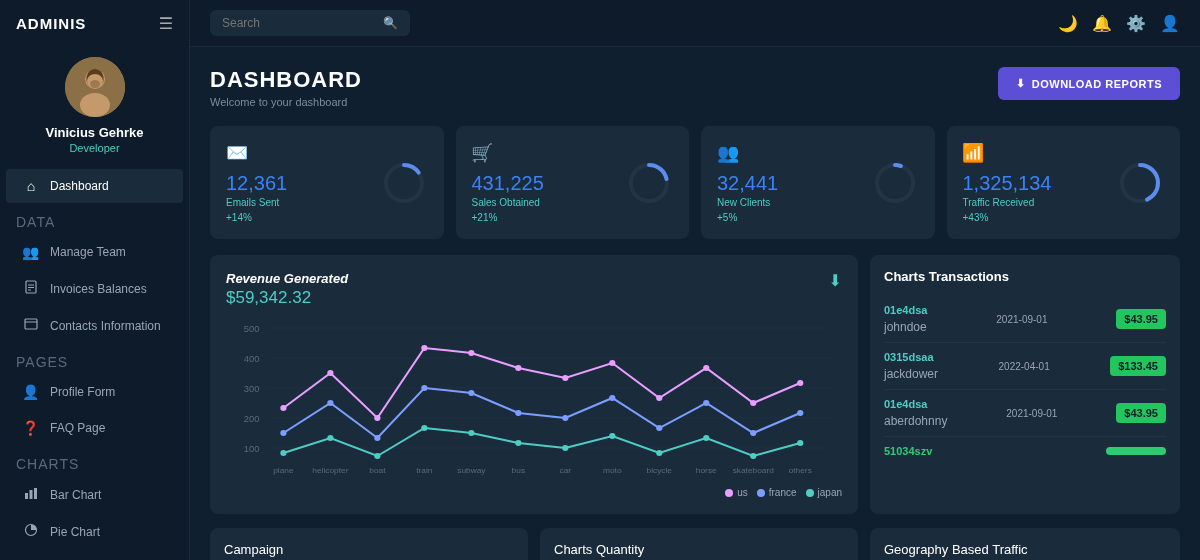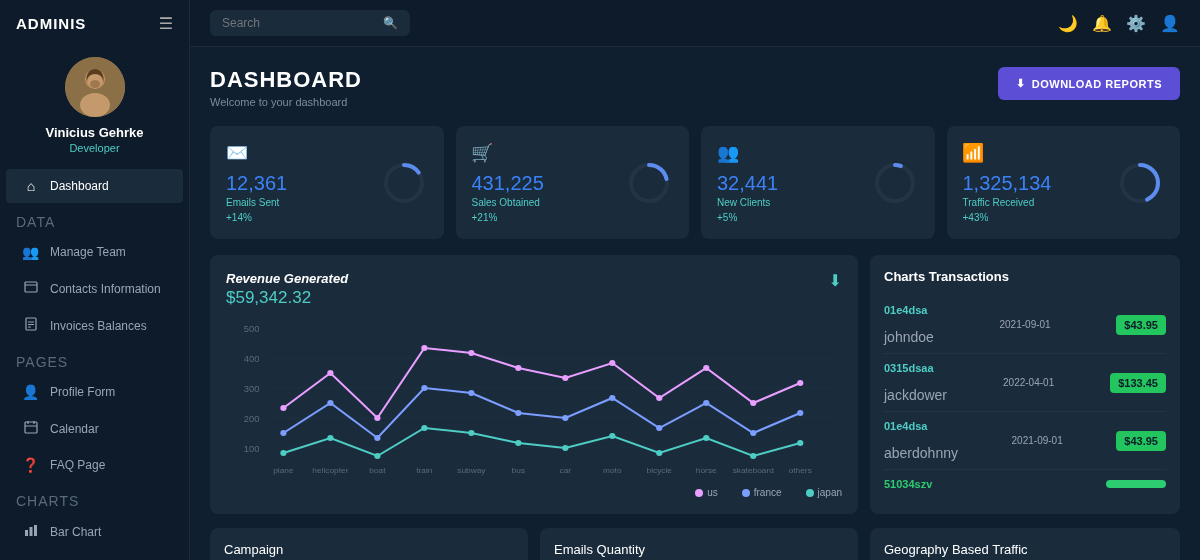--- a/index.html
+++ b/index.html
@@ -127,15 +127,6 @@
   <div class="sidebar-item">
     <span class="sidebar-item-icon">
       <svg width="14" height="14" viewBox="0 0 14 14" fill="none">
-          <rect x="1" y="2" width="12" height="10" rx="1" stroke="#9aa5b4" stroke-width="1.2"></rect>
-          <line x1="1" y1="5" x2="13" y2="5" stroke="#9aa5b4" stroke-width="1"></line>
-        </svg>
-    </span>
-    <span>Contacts Information</span>
-  </div>
-  <div class="sidebar-item">
-    <span class="sidebar-item-icon">
-      <svg width="14" height="14" viewBox="0 0 14 14" fill="none">
           <rect x="2" y="1" width="10" height="12" rx="1" stroke="#9aa5b4" stroke-width="1.2"></rect>
           <line x1="4" y1="5" x2="10" y2="5" stroke="#9aa5b4" stroke-width="1"></line>
           <line x1="4" y1="7.5" x2="10" y2="7.5" stroke="#9aa5b4" stroke-width="1"></line>
@@ -143,6 +134,15 @@
         </svg>
     </span>
     <span>Invoices Balances</span>
+  </div>
+  <div class="sidebar-item">
+    <span class="sidebar-item-icon">
+      <svg width="14" height="14" viewBox="0 0 14 14" fill="none">
+          <rect x="1" y="2" width="12" height="10" rx="1" stroke="#9aa5b4" stroke-width="1.2"></rect>
+          <line x1="1" y1="5" x2="13" y2="5" stroke="#9aa5b4" stroke-width="1"></line>
+        </svg>
+    </span>
+    <span>Contacts Information</span>
   </div>
 
   <div class="sidebar-section-label">Pages</div>

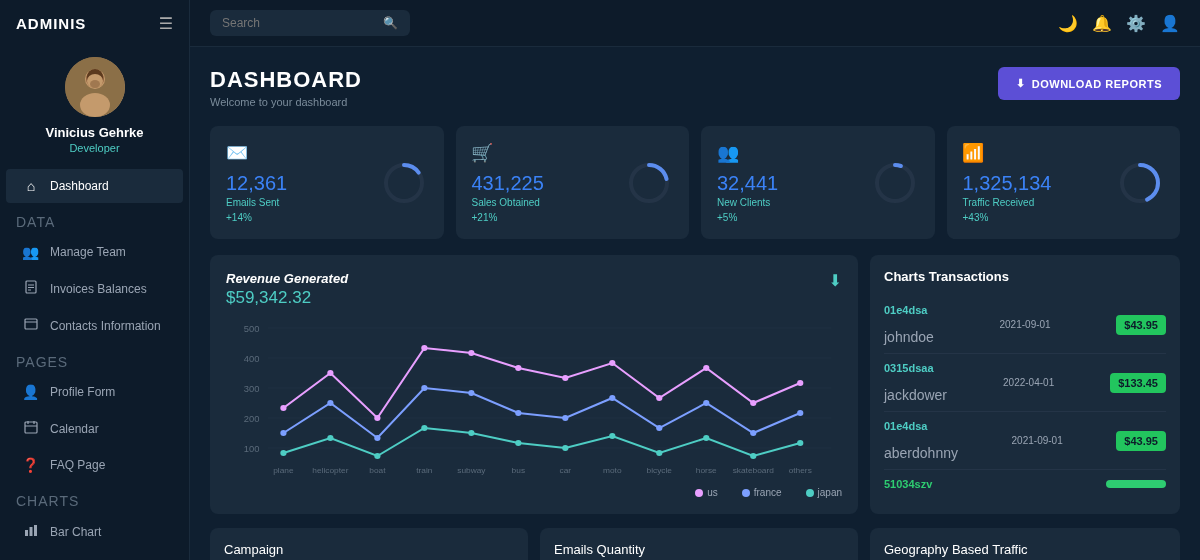--- a/index.html
+++ b/index.html
@@ -66,7 +66,7 @@
     .transaction-item:last-child { border-bottom: none; }
     .transaction-left {}
     .transaction-id { color: #4ecdc4; font-size: 11px; font-weight: 600; }
-    .transaction-user { color: #9aa5b4; font-size: 14px; margin-top: 13px; text-align: center; }
+    .transaction-user { color: #9aa5b4; font-size: 12px; margin-top: 4px; }
     .transaction-date { color: #9aa5b4; font-size: 10px; }
     .transaction-amount { background: #22c55e; color: #0d1b2a; font-size: 11px; font-weight: 700; padding: 4px 8px; border-radius: 4px; }
 

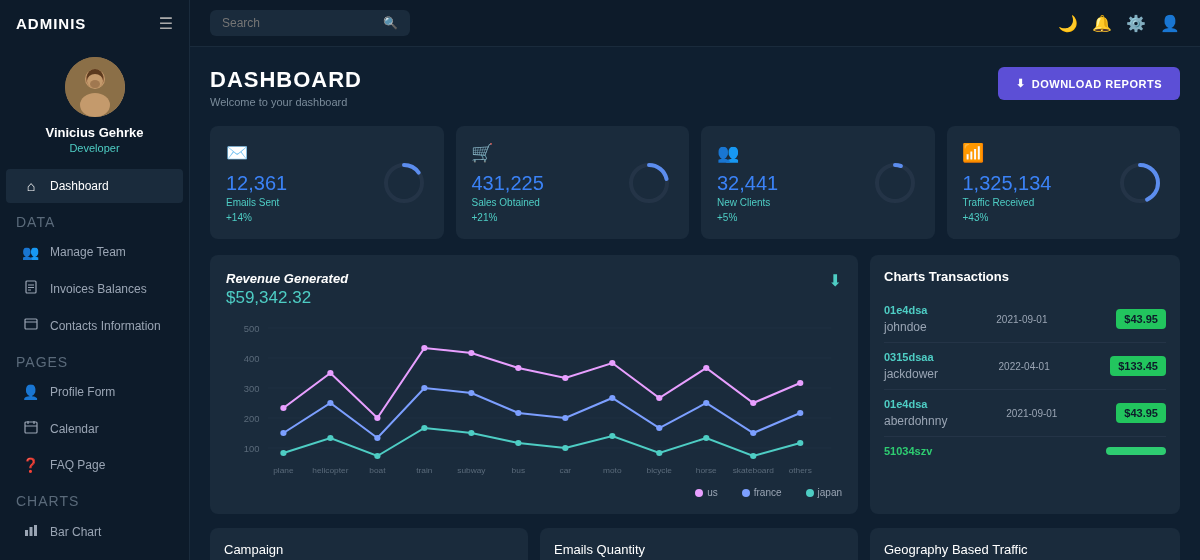--- a/index.html
+++ b/index.html
@@ -149,17 +149,6 @@
   <div class="sidebar-item">
     <span class="sidebar-item-icon">👤</span>
     <span>Profile Form</span>
-  </div>
-  <div class="sidebar-item">
-    <span class="sidebar-item-icon">
-      <svg width="14" height="14" viewBox="0 0 14 14" fill="none">
-          <rect x="1" y="2" width="12" height="11" rx="1" stroke="#9aa5b4" stroke-width="1.2"></rect>
-          <line x1="1" y1="6" x2="13" y2="6" stroke="#9aa5b4" stroke-width="1"></line>
-          <line x1="4" y1="1" x2="4" y2="4" stroke="#9aa5b4" stroke-width="1.2"></line>
-          <line x1="10" y1="1" x2="10" y2="4" stroke="#9aa5b4" stroke-width="1.2"></line>
-        </svg>
-    </span>
-    <span>Calendar</span>
   </div>
   <div class="sidebar-item">
     <span class="sidebar-item-icon">❓</span>

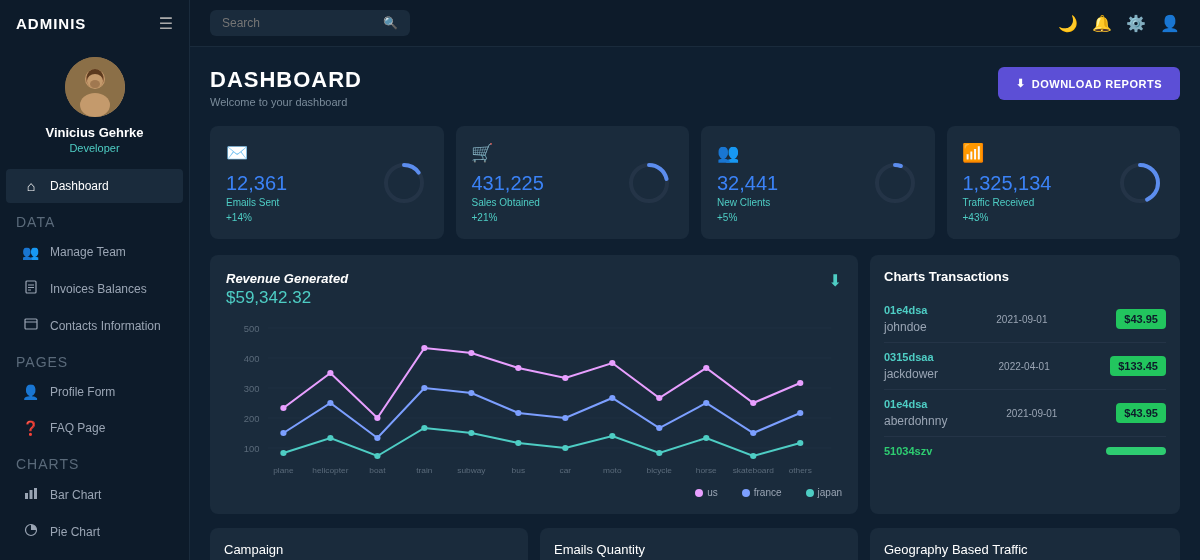--- a/index.html
+++ b/index.html
@@ -79,7 +79,7 @@
     .ring-svg { transform: rotate(-90deg); }
     .ring-bg { fill: none; stroke: #243447; stroke-width: 4; }
     .ring-fg { fill: none; stroke-width: 4; stroke-linecap: round; }
-    .chart-legend { display: flex; gap: 24px; justify-content: flex-end; margin-top: 6px; }
+    .chart-legend { display: flex; gap: 9px; justify-content: flex-end; margin-top: 6px; }
     .legend-item { display: flex; align-items: center; gap: 4px; font-size: 10px; color: #9aa5b4; }
     .legend-dot { width: 8px; height: 8px; border-radius: 50%; }
 

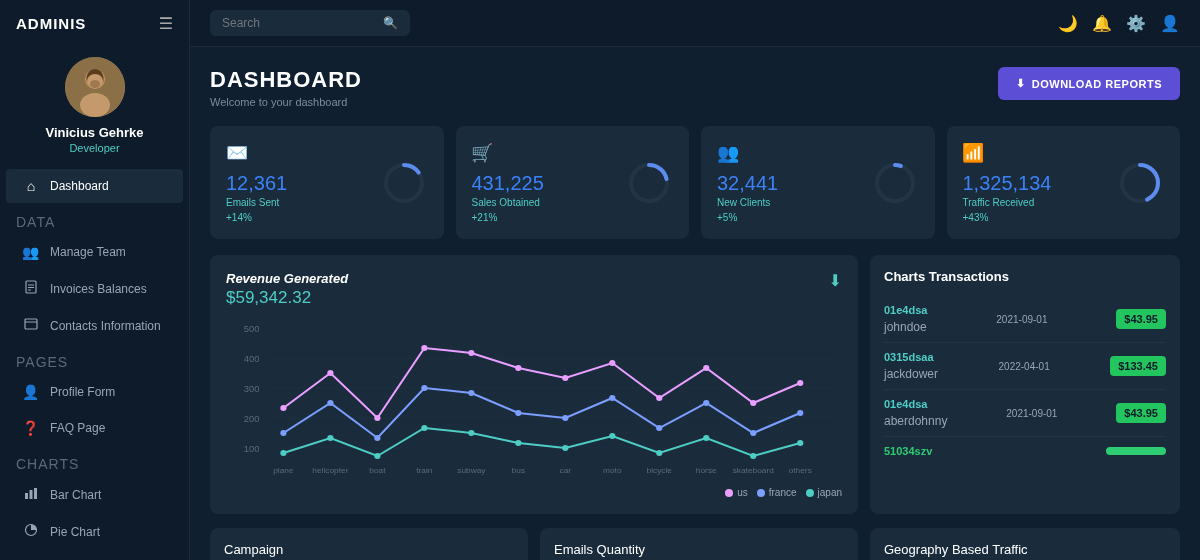--- a/index.html
+++ b/index.html
@@ -409,7 +409,7 @@
         </div>
       </div>
       <div class="bottom-card">
-        <div class="bottom-card-title">Emails Quantity</div>
+        <div class="bottom-card-title">Charts Quantity</div>
       </div>
       <div class="bottom-card">
         <div class="bottom-card-title">Geography Based Traffic</div>

